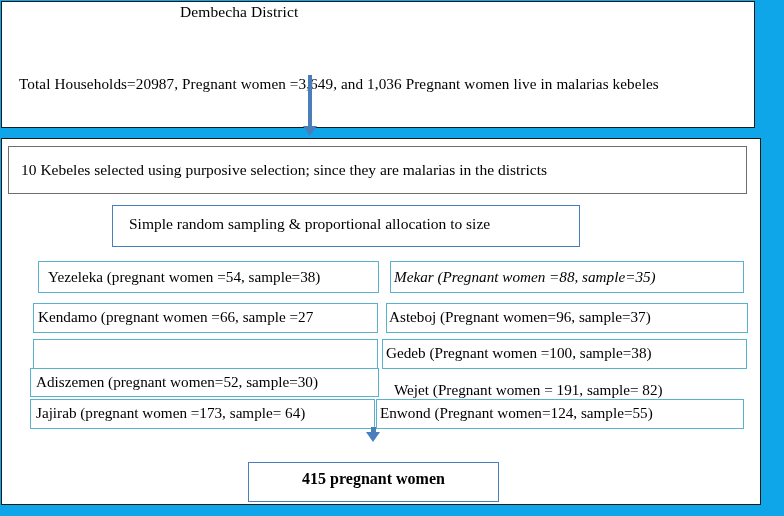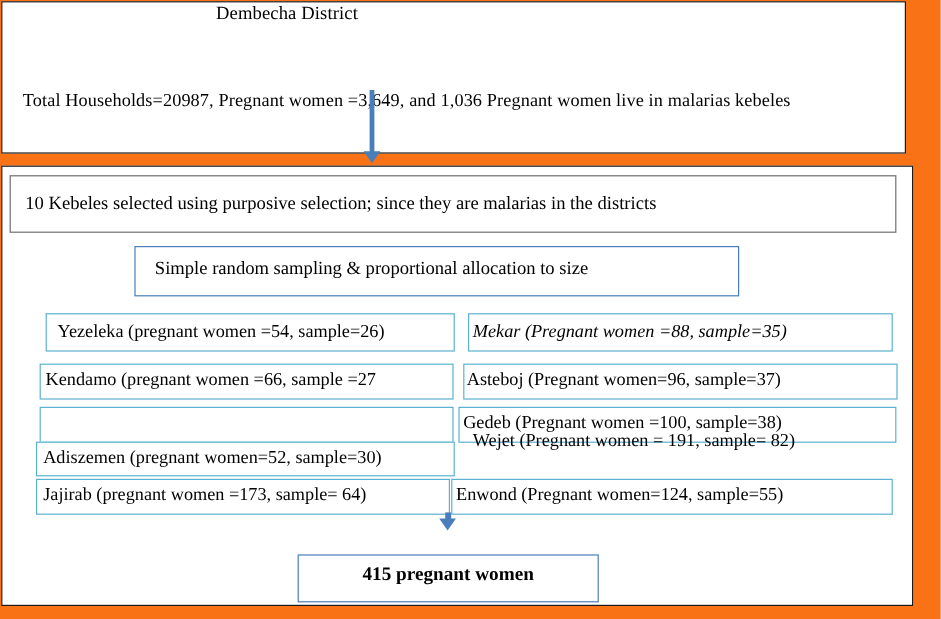--- a/index.html
+++ b/index.html
@@ -16,7 +16,7 @@
     width: 784px;
     height: 516px;
     overflow: hidden;
-    background: #f97316;
+    background: #0ea5e9;
   }
 
   

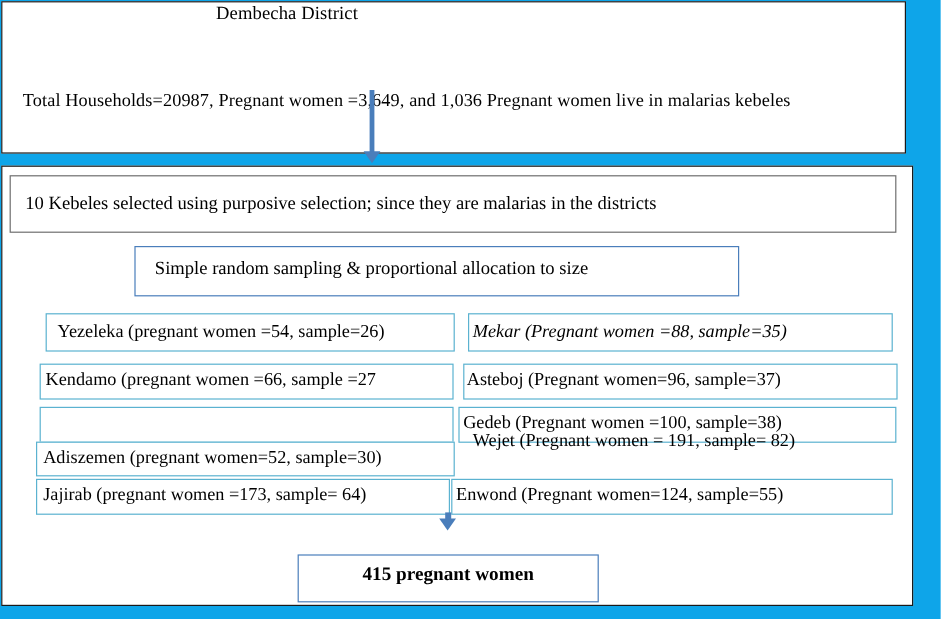--- a/index.html
+++ b/index.html
@@ -135,7 +135,7 @@
     <div class="inner-text">10 Kebeles selected using purposive selection; since they are malarias in the districts</div>
   </div>
 
-  <div class="abs box-srs" style="left:112px; top:205px; width:504px; height:42px;text-align:right;">
+  <div class="abs box-srs" style="left:112px; top:205px; width:468px; height:42px;text-align:right;">
     <div class="inner-text">Simple random sampling &amp; proportional allocation to size</div>
   </div>
 

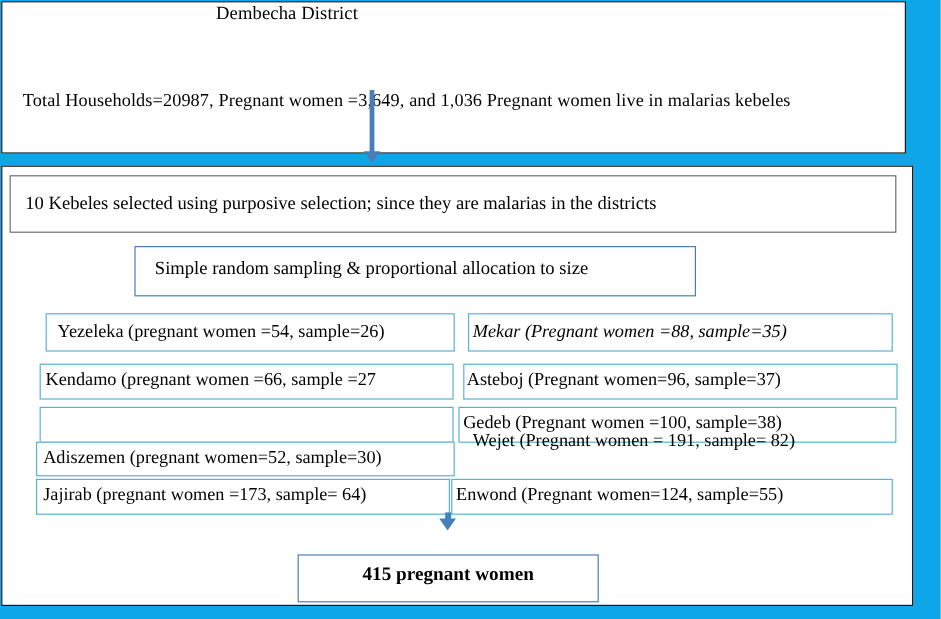--- a/index.html
+++ b/index.html
@@ -140,7 +140,7 @@
   </div>
 
   <div class="abs box-kebele" style="left:38px; top:261px; width:341px; height:32px;"></div>
-  <div class="kebele-label" style="left:48px; top:269px;">Yezeleka (pregnant women =54, sample=26)</div>
+  <div class="kebele-label" style="left:48px; top:269px;">Yezeleka (pregnant women =54, sample=38)</div>
 
   <div class="abs box-kebele" style="left:33px; top:303px; width:345px; height:30px;"></div>
   <div class="kebele-label" style="left:38px; top:309px;">Kendamo (pregnant women =66, sample =27</div>

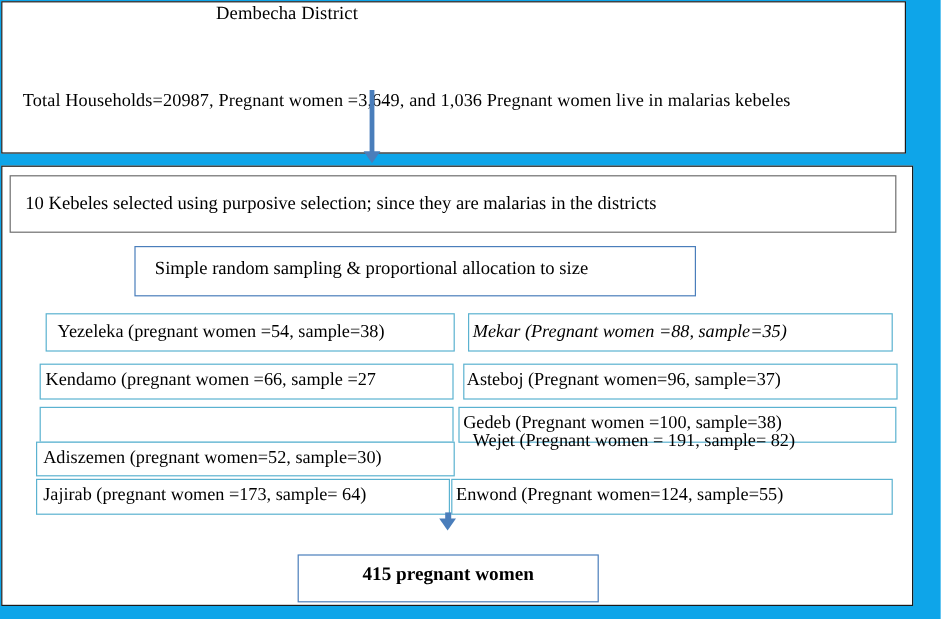--- a/index.html
+++ b/index.html
@@ -163,7 +163,7 @@
   <div class="kebele-label" style="left:386px; top:345px;">Gedeb (Pregnant women =100, sample=38)</div>
 
   <div class="abs box-kebele kebele-naked" style="left:382px; top:368px; width:365px; height:29px;"></div>
-  <div class="kebele-label" style="left:394px; top:360px;font-family:Liberation Serif, serif;">Wejet (Pregnant women = 191, sample= 82)</div>
+  <div class="kebele-label" style="left:394px; top:382px;font-family:Liberation Serif, serif;">Wejet (Pregnant women = 191, sample= 82)</div>
 
   <div class="abs box-kebele" style="left:376px; top:399px; width:368px; height:30px;"></div>
   <div class="kebele-label" style="left:380px; top:405px;">Enwond (Pregnant women=124, sample=55)</div>

